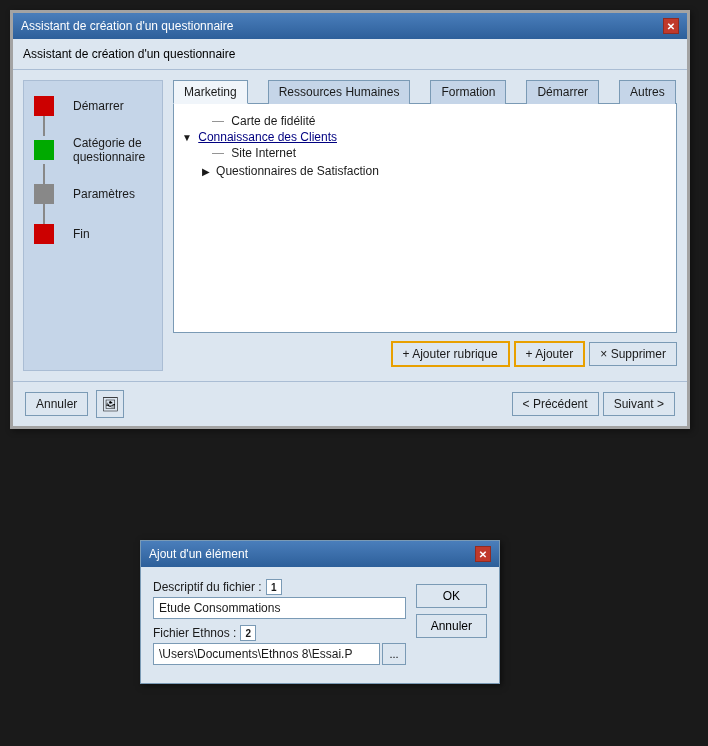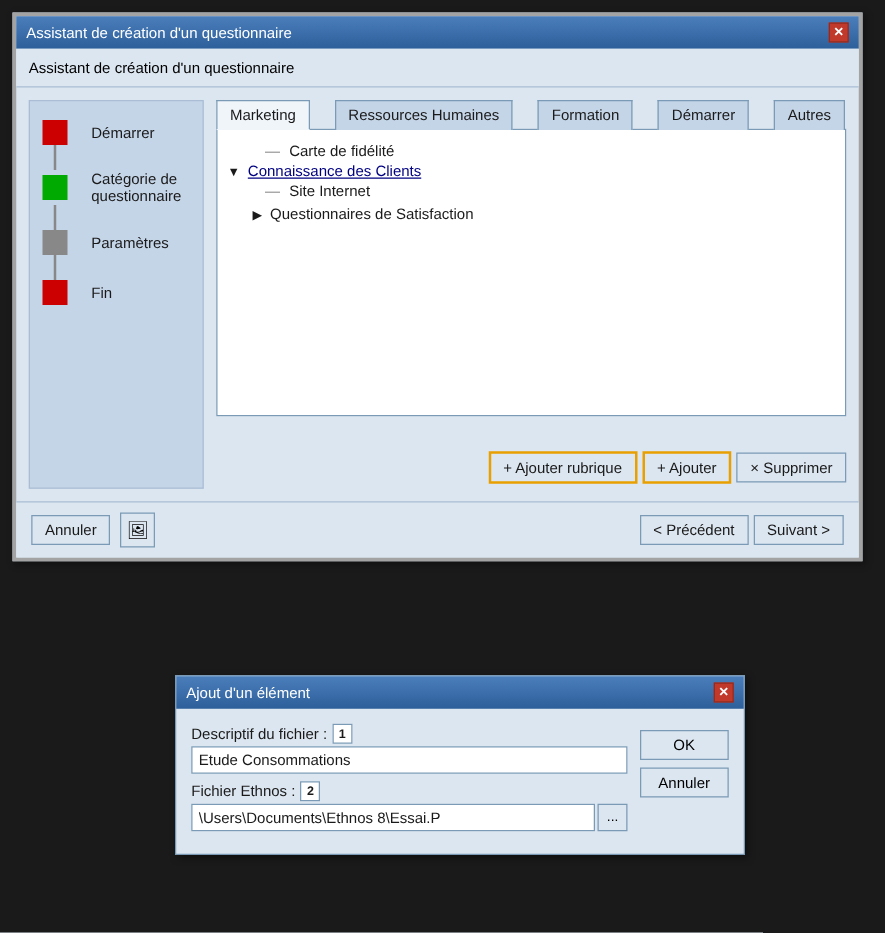--- a/index.html
+++ b/index.html
@@ -183,7 +183,6 @@
       gap: 4px;
       padding: 8px 0 4px 0;
       align-items: center;
-      margin-top: 20px;
     }
 
     .btn {

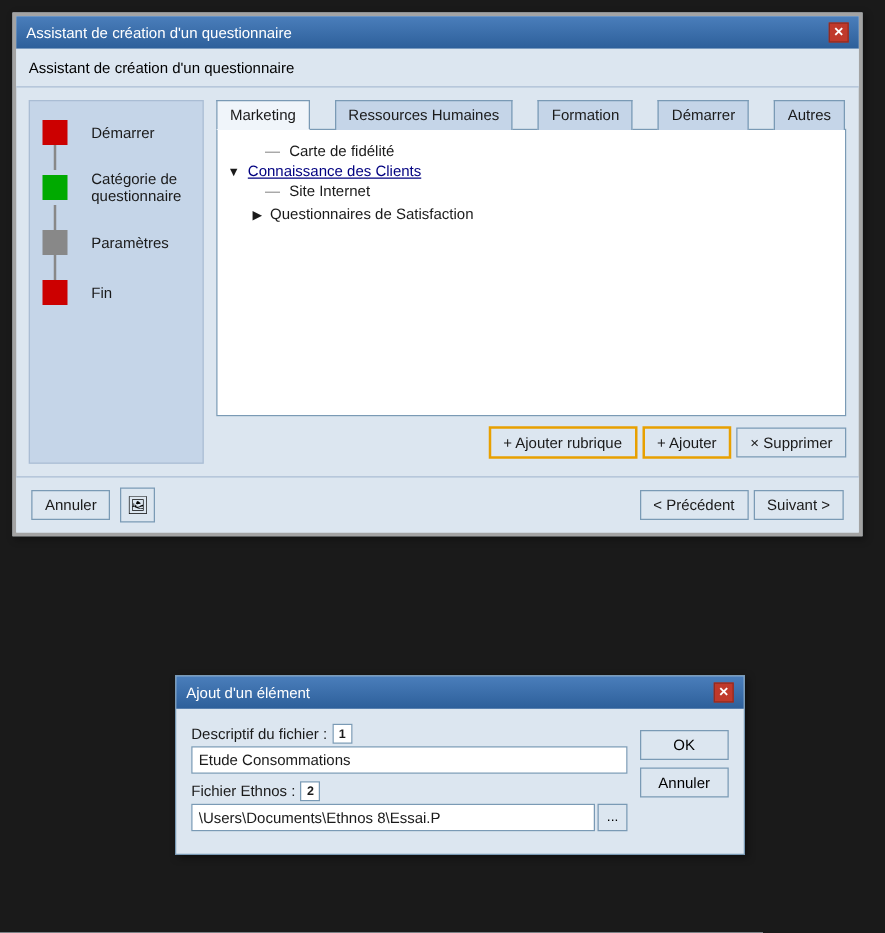--- a/index.html
+++ b/index.html
@@ -237,7 +237,7 @@
       position: absolute;
       top: 540px;
       left: 140px;
-      width: 456px;
+      width: 360px;
       background: #dce6f0;
       border: 1px solid #7a9ab5;
       box-shadow: 2px 2px 6px rgba(0,0,0,0.5);

